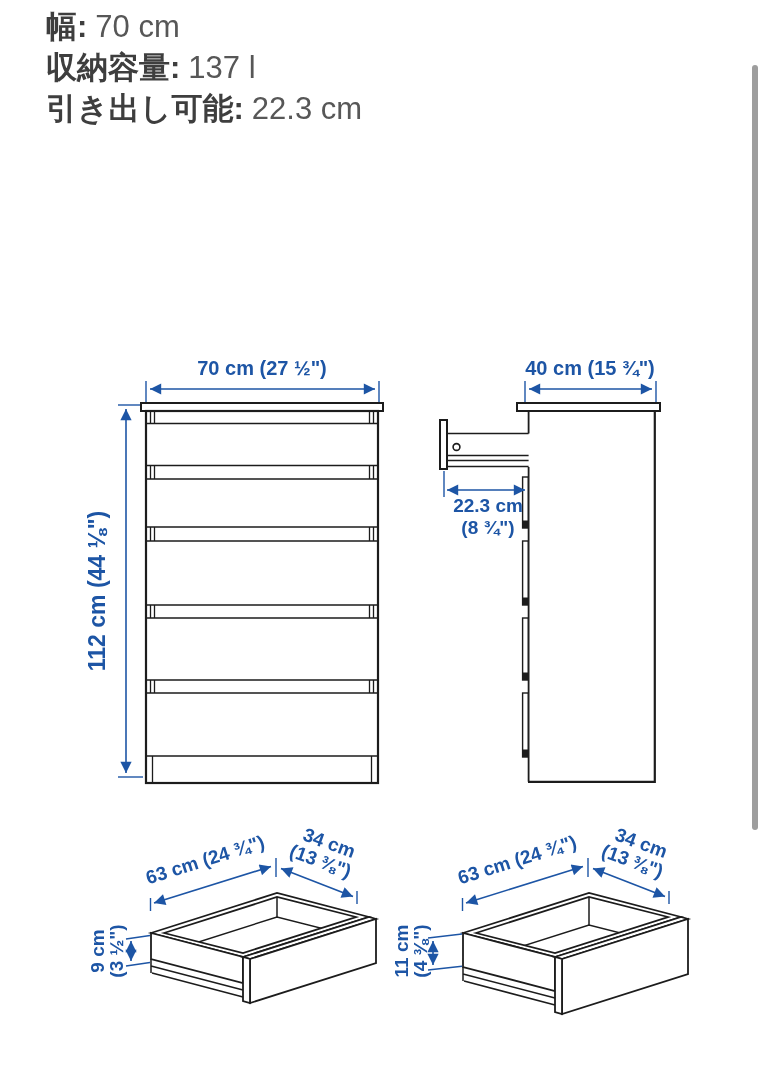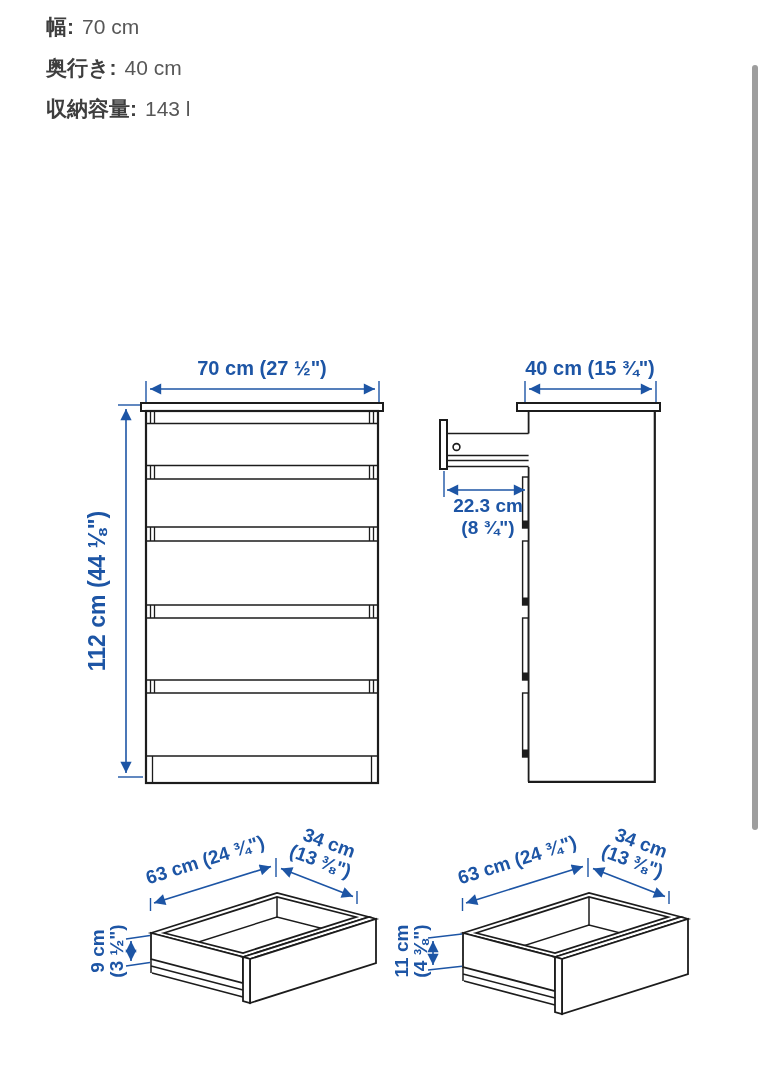--- a/index.html
+++ b/index.html
@@ -5,7 +5,7 @@
   html,body{margin:0;padding:0;background:#ffffff;}
   body{width:765px;height:1080px;position:relative;overflow:hidden;
        font-family:"Liberation Sans","DejaVu Sans",sans-serif;}
-  .specs{position:absolute;left:46px;top:6px;font-size:21px;line-height:41px;}
+  .specs{position:absolute;left:46px;top:6px;font-size:31px;line-height:41px;}
   .spec-row{white-space:nowrap;}
   .spec-label{font-weight:bold;color:#3e3e3e;}
   .spec-value{font-weight:normal;color:#575757;margin-left:8px;}

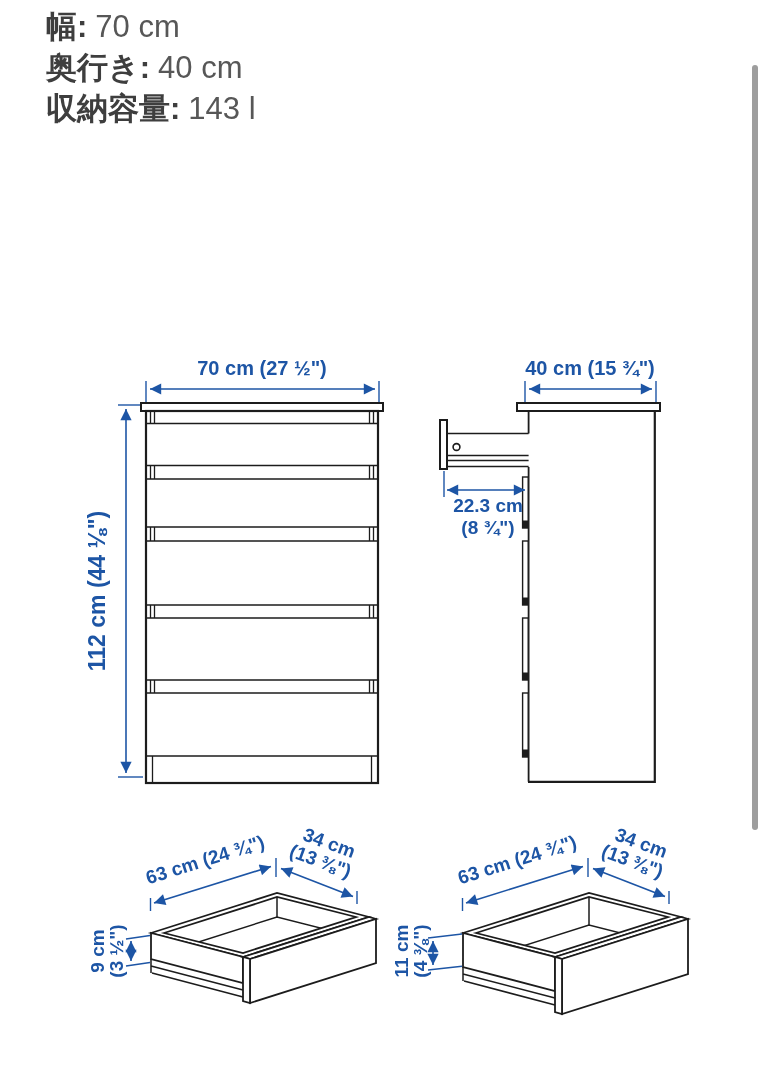--- a/index.html
+++ b/index.html
@@ -26,7 +26,6 @@
 
 <div class="specs">
   <div class="spec-row"><span class="spec-label">幅:</span><span class="spec-value">70 cm</span></div>
-  <div class="spec-row"><span class="spec-label">奥行き:</span><span class="spec-value">40 cm</span></div>
   <div class="spec-row"><span class="spec-label">収納容量:</span><span class="spec-value">143 l</span></div>
 </div>
 

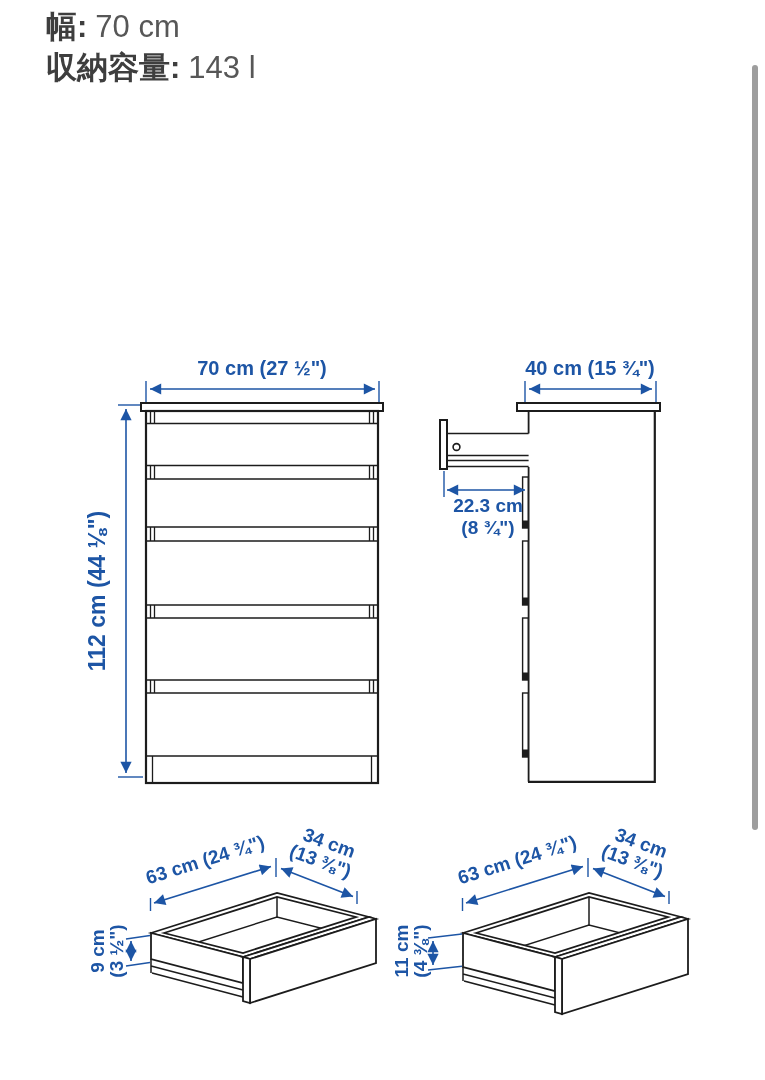--- a/index.html
+++ b/index.html
@@ -26,7 +26,7 @@
 
 <div class="specs">
   <div class="spec-row"><span class="spec-label">幅:</span><span class="spec-value">70 cm</span></div>
-  <div class="spec-row"><span class="spec-label">収納容量:</span><span class="spec-value">143 l</span></div>
+  <div class="spec-row"><span class="spec-label">収納容量:</span><span class="spec-value">137 l</span></div>
 </div>
 
 <svg class="diagram-svg" width="765" height="740" viewBox="0 340 765 740">

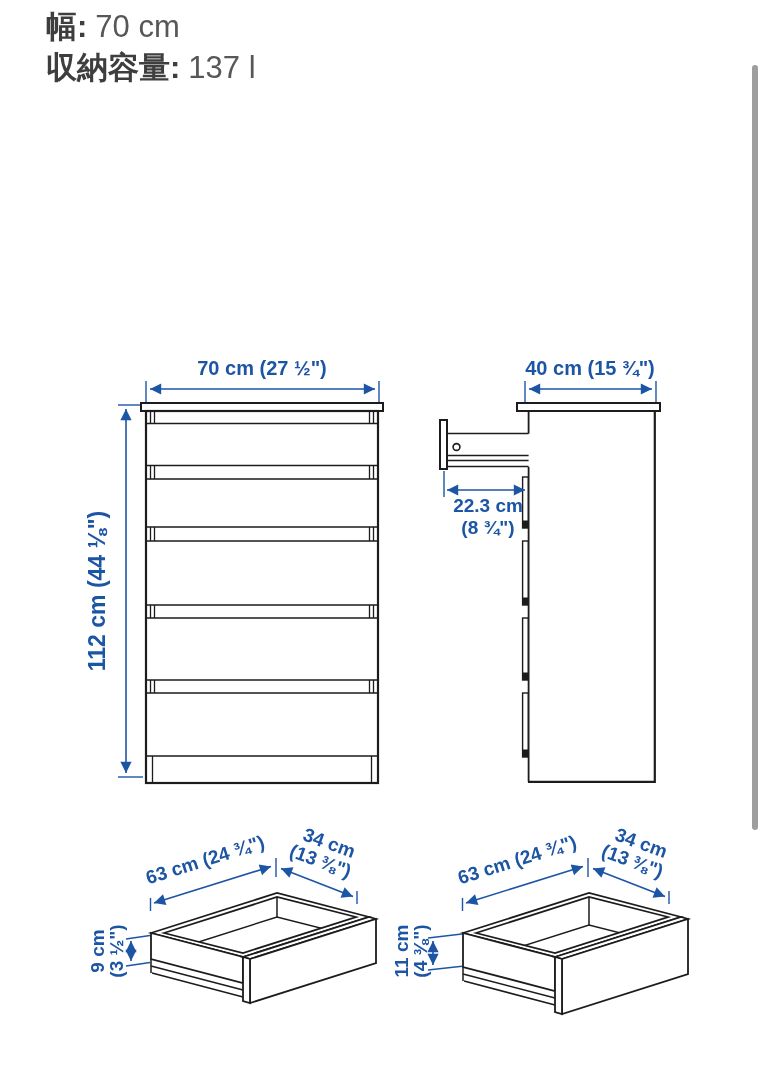--- a/index.html
+++ b/index.html
@@ -27,6 +27,7 @@
 <div class="specs">
   <div class="spec-row"><span class="spec-label">幅:</span><span class="spec-value">70 cm</span></div>
   <div class="spec-row"><span class="spec-label">収納容量:</span><span class="spec-value">137 l</span></div>
+  <div class="spec-row"><span class="spec-label">引き出し可能:</span><span class="spec-value">22.3 cm</span></div>
 </div>
 
 <svg class="diagram-svg" width="765" height="740" viewBox="0 340 765 740">

